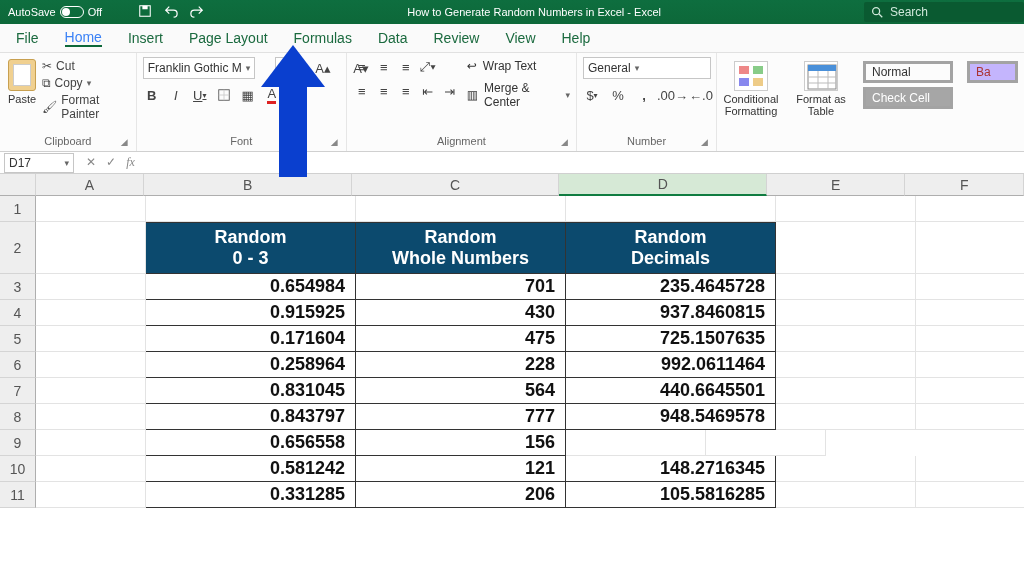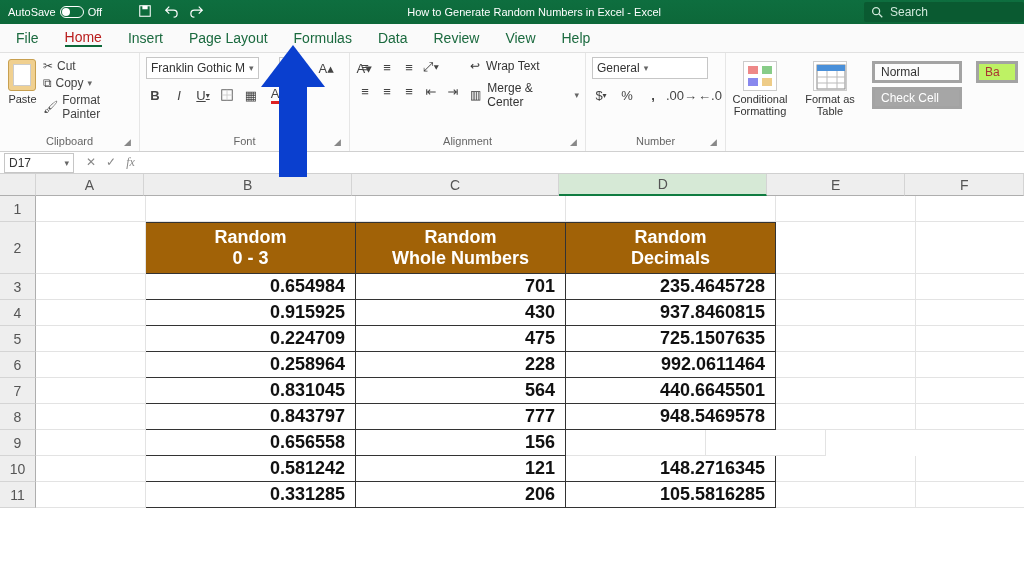--- a/index.html
+++ b/index.html
@@ -14,7 +14,7 @@
   .titlebar .right { width: 160px; }
   .titlebar .search { background: #0a5a31; height: 20px; border-radius: 2px; display: flex; align-items: center; padding: 0 6px; gap: 6px; color: #cfe8da; font-size: 12px; }
   .tabbar { height: 28px; display: flex; align-items: center; padding: 0 16px; gap: 26px; font-size: 14px; color: #1b6a3f; background: #fafafa; }
-  .tabbar .tab.active { border-bottom: 2px solid #0d6839; color: #b91c1c; font-weight: 500; }
+  .tabbar .tab.active { border-bottom: 2px solid #0d6839; color: #3b82f6; font-weight: 500; }
   .ribbon { height: 100px; border-top: 1px solid #e1e1e1; border-bottom: 1px solid #d0d0d0; display: flex; background: #fcfcfc; }
   .group { border-right: 1px solid #e6e6e6; display: flex; flex-direction: column; justify-content: space-between; padding: 4px 6px 0 6px; }
   .group .label { text-align: center; font-size: 11px; color: #666; padding: 2px 0 4px; position: relative; }

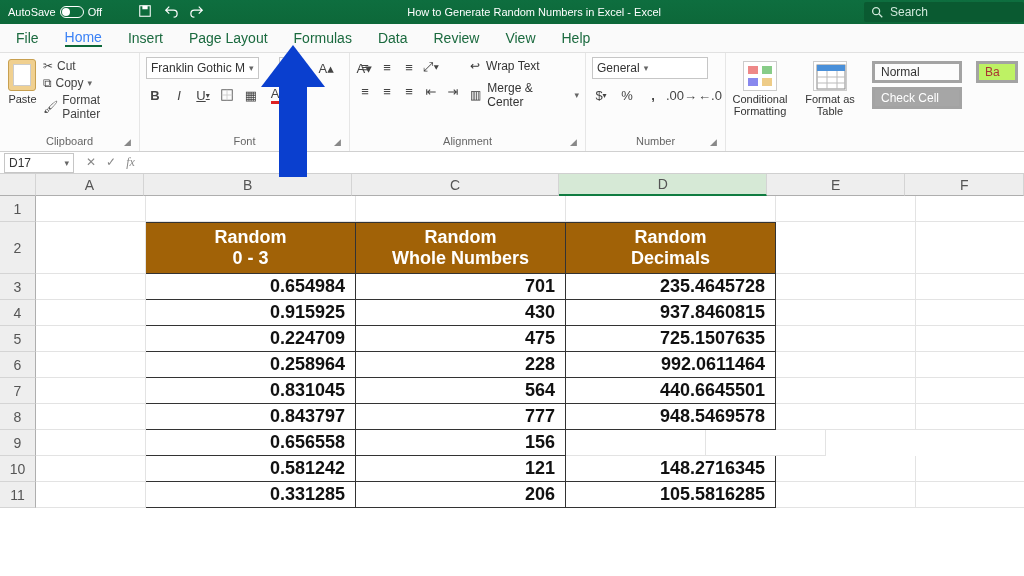--- a/index.html
+++ b/index.html
@@ -219,7 +219,7 @@
 
   <div class="group" style="width:140px">
     <div class="number-rows">
-      <div class="combo" style="width:116px">
+      <div class="combo" style="width:128px">
           <span>General</span>
           <span class="arr">▾</span>
         </div>

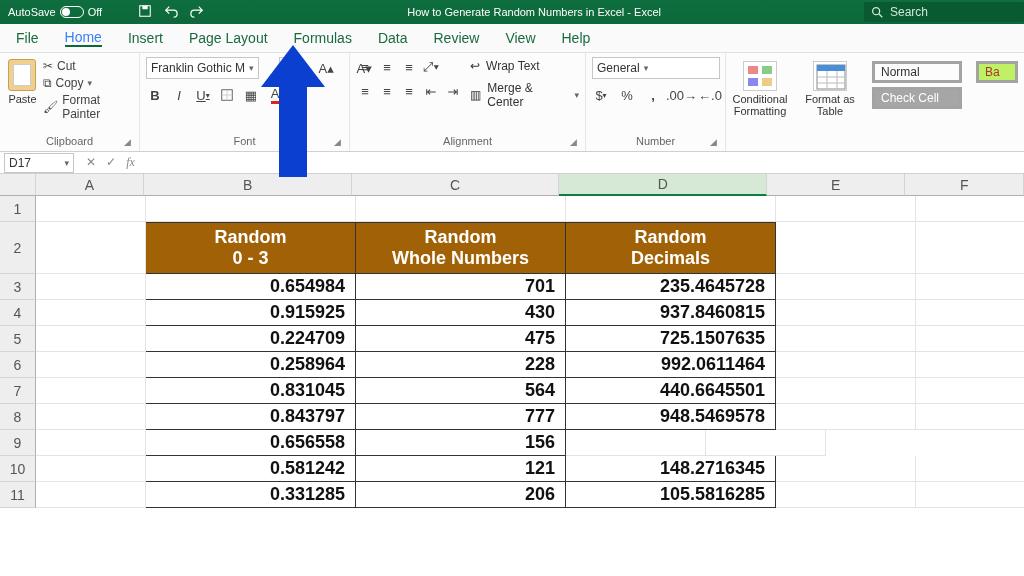--- a/index.html
+++ b/index.html
@@ -264,7 +264,7 @@
         <div class="style-cell" style="background:#a6a6a6;color:#fff">Check Cell</div>
       </div>
       <div class="style-gallery">
-        <div class="style-cell" style="width:42px;background:#bef264;color:#a33;overflow:hidden">Ba</div>
+        <div class="style-cell" style="width:51px;background:#c4b5fd;color:#a33;overflow:hidden">Ba</div>
       </div>
     </div>
     <div class="label"></div>

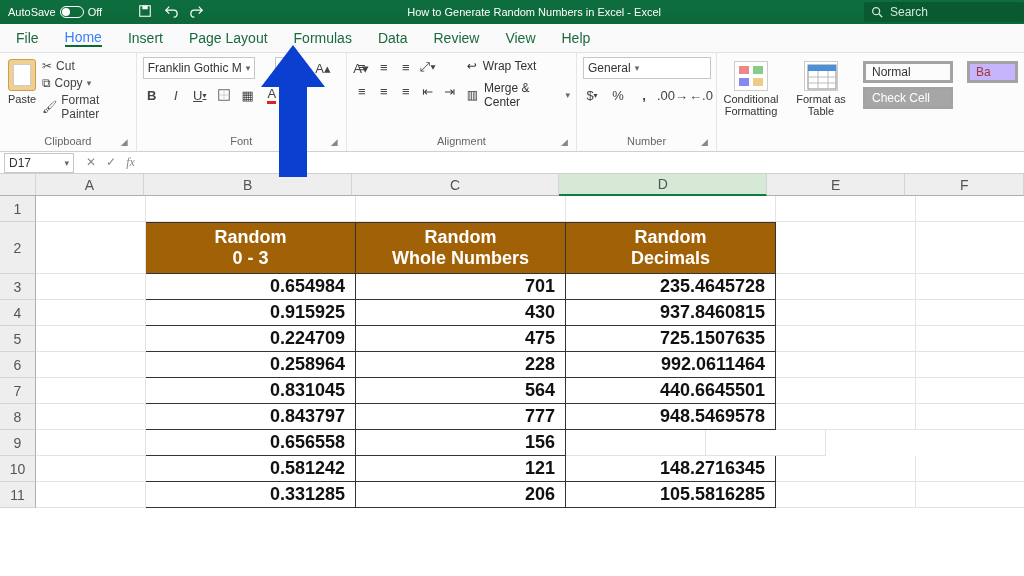--- a/index.html
+++ b/index.html
@@ -57,7 +57,7 @@
   .gridrow { display:flex; height:26px; }
   .cell { border-right:1px solid #e3e3e3; border-bottom:1px solid #e3e3e3; }
   .headerrow { height:52px; }
-  .hdr { background:#a16207; color:#fff; font-weight:700; font-size:18px; display:flex; flex-direction:column; align-items:center; justify-content:center; border:1px solid #333; border-left:none; }
+  .hdr { background:#0c4a6e; color:#fff; font-weight:700; font-size:18px; display:flex; flex-direction:column; align-items:center; justify-content:center; border:1px solid #333; border-left:none; }
   .hdr:first-child { border-left:1px solid #333; }
   .datacell { border:1px solid #333; border-top:none; border-left:none; padding:0 10px; display:flex; align-items:center; justify-content:flex-end; font-size:18px; font-weight:700; font-family:"Franklin Gothic Medium","Arial Narrow",sans-serif; color:#111; }
   .datacell:first-child { border-left:1px solid #333; }

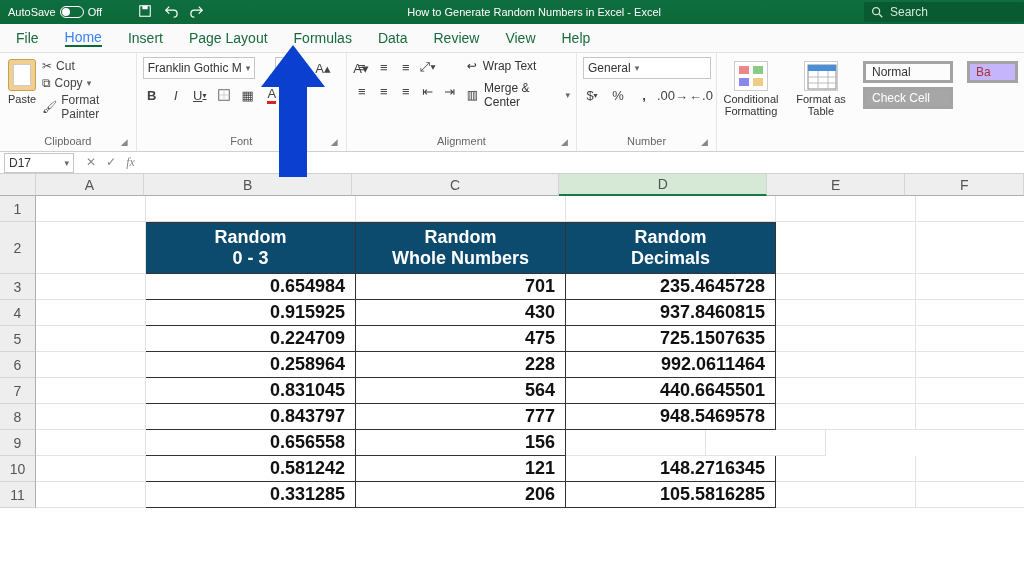--- a/index.html
+++ b/index.html
@@ -353,7 +353,7 @@
         </div>
         <div class="gridrow">
           <div class="cell" style="width: 110px;"></div>
-          <div class="datacell" style="width: 210px;">0.224709</div>
+          <div class="datacell" style="width: 210px;">0.171604</div>
           <div class="datacell" style="width: 210px;">475</div>
           <div class="datacell" style="width: 210px;">725.1507635</div>
           <div class="cell" style="width: 140px;"></div>

